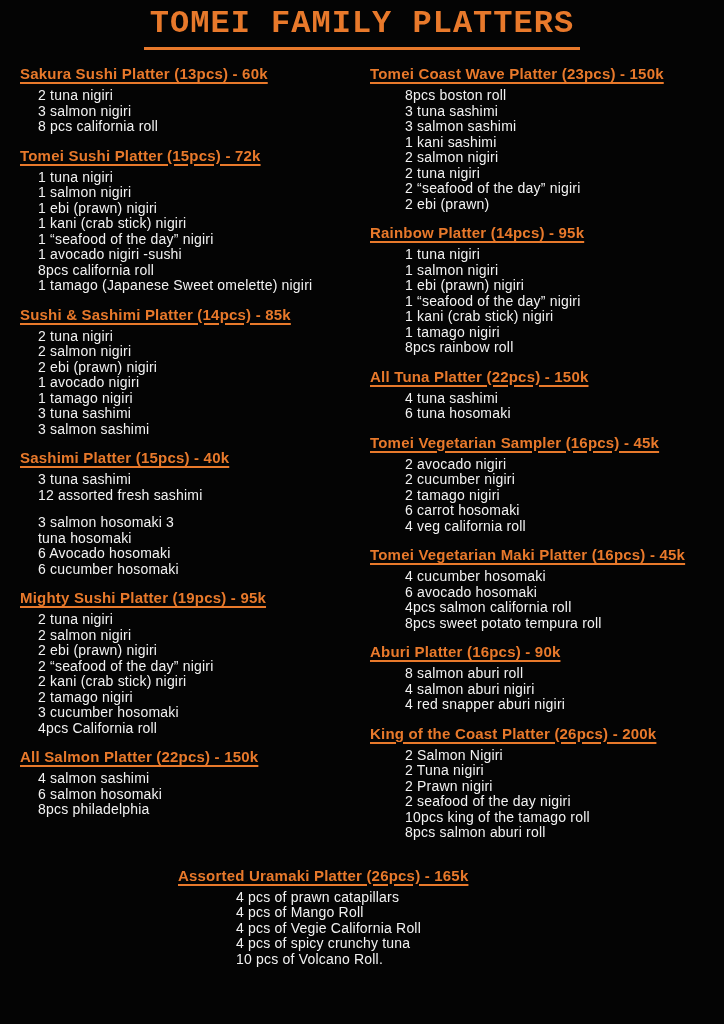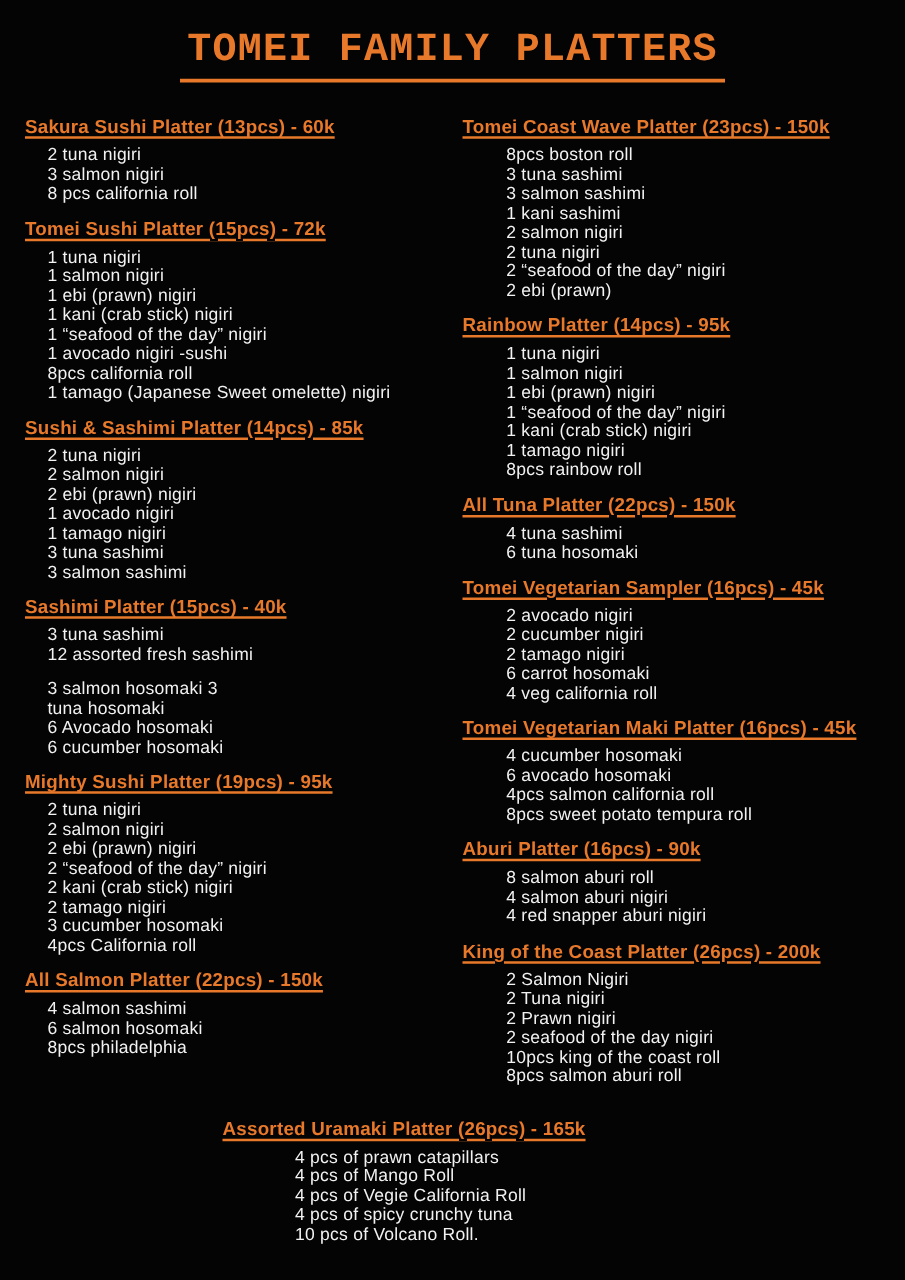--- a/index.html
+++ b/index.html
@@ -21,7 +21,7 @@
   }
   .title-wrap{
     text-align:center;
-    padding-top:21px;
+    padding-top:5px;
   }
   .title{
     display:inline-block;

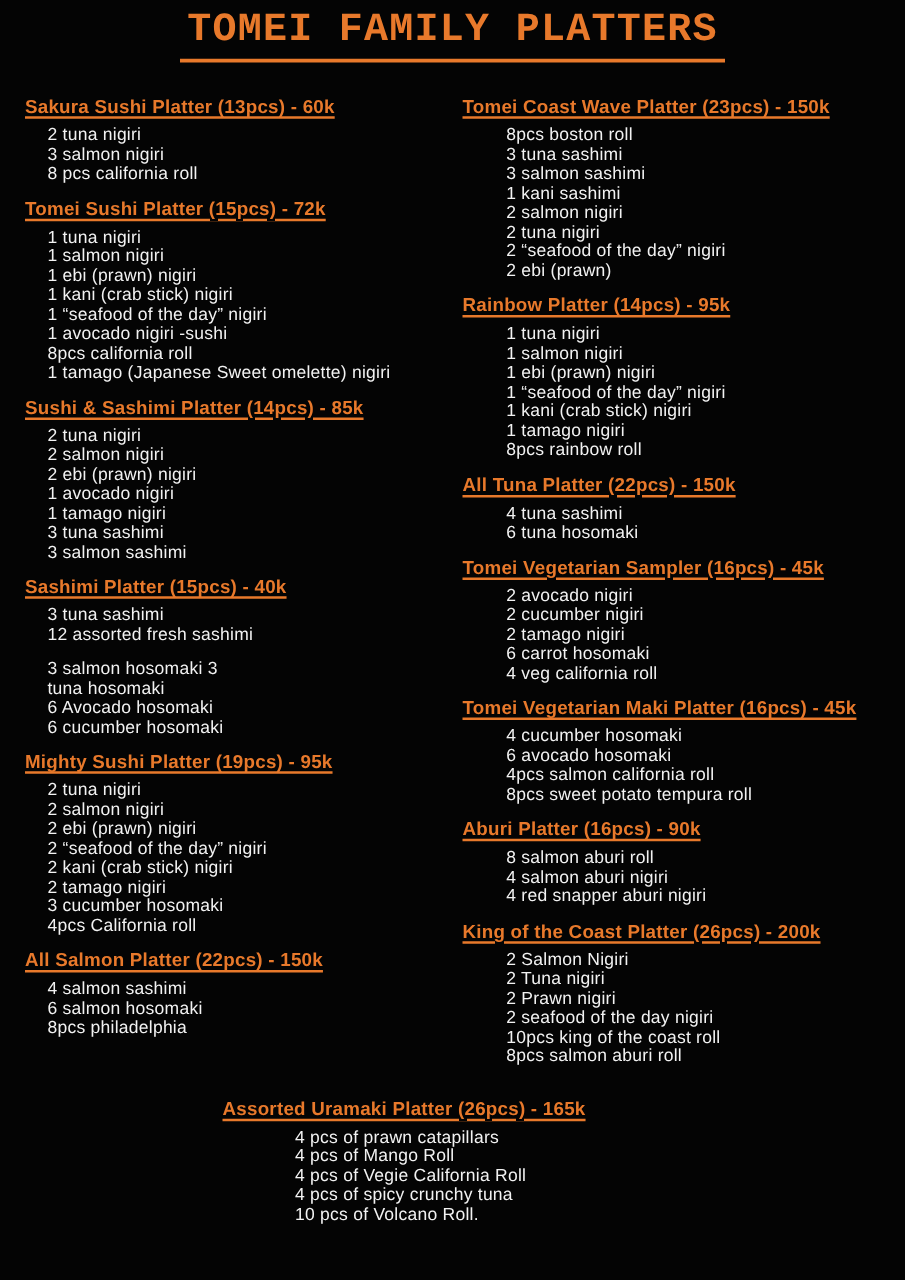--- a/index.html
+++ b/index.html
@@ -37,7 +37,7 @@
   }
   .columns{
     display:flex;
-    padding:27px 18px 0 20px;
+    padding:15px 18px 0 20px;
     box-sizing:border-box;
   }
   .col-left{width:350px;flex:0 0 350px;}

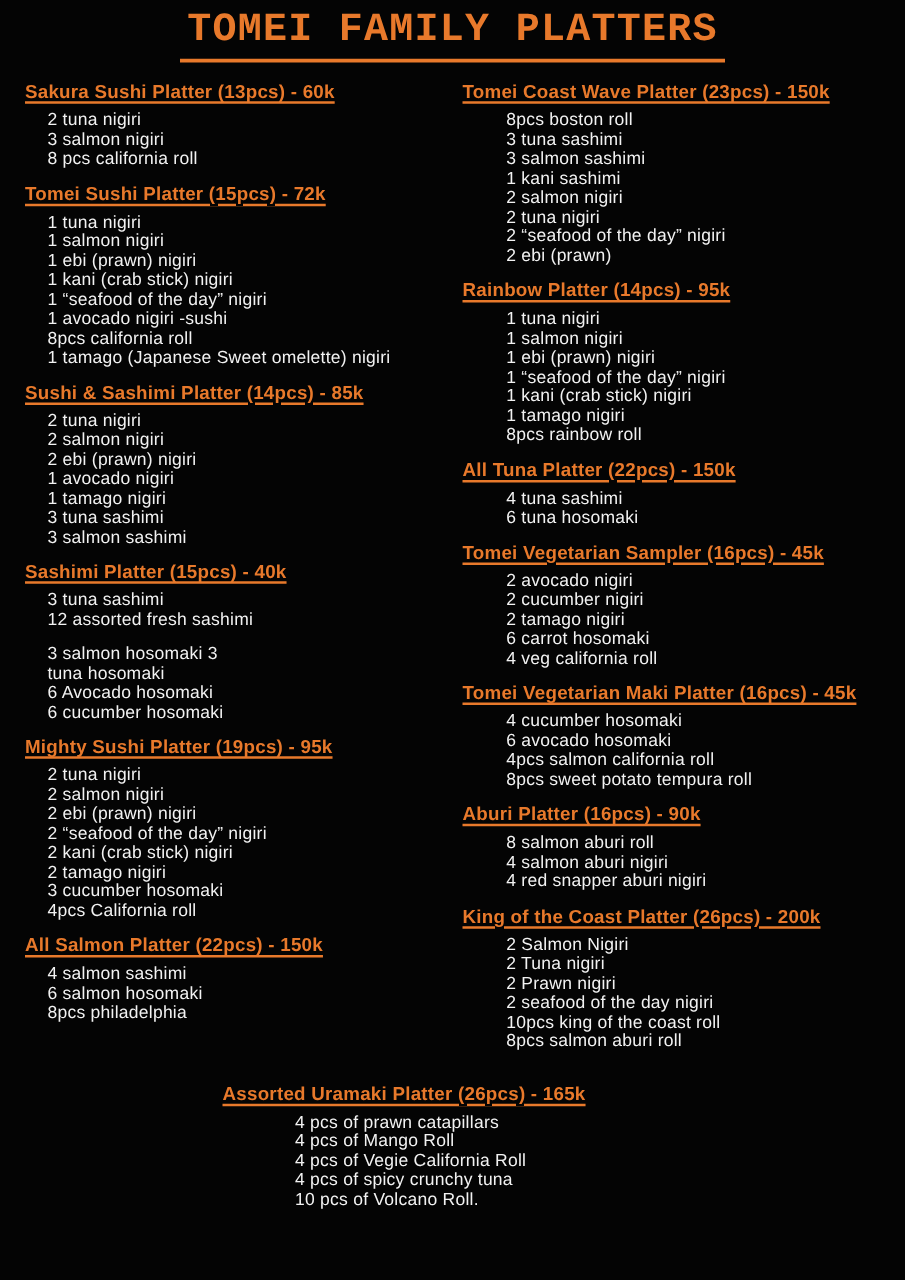--- a/index.html
+++ b/index.html
@@ -214,7 +214,7 @@
             <div class="platter-item">2 Tuna nigiri</div>
             <div class="platter-item">2 Prawn nigiri</div>
             <div class="platter-item">2 seafood of the day nigiri</div>
-            <div class="platter-item">10pcs king of the coast roll</div>
+            <div class="platter-item">10pcs king of the tamago roll</div>
             <div class="platter-item">8pcs salmon aburi roll</div>
           </div>
         </section>

